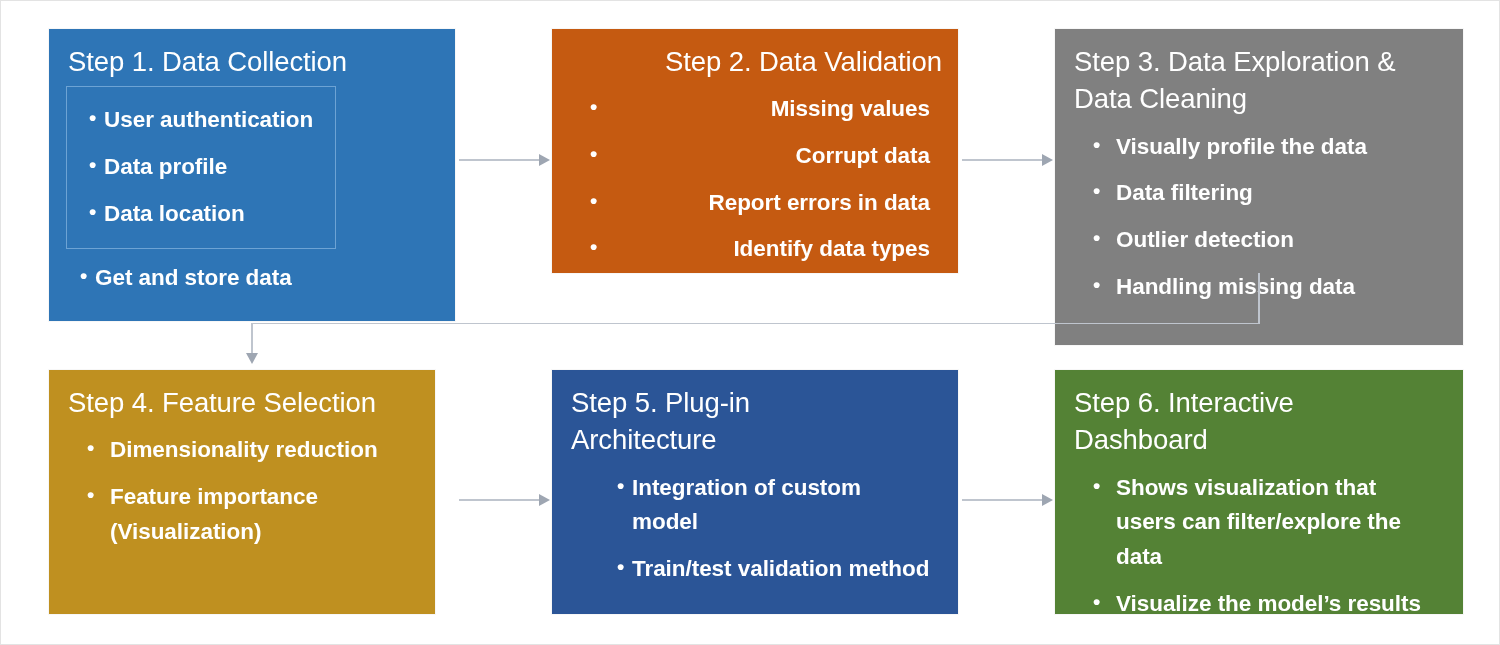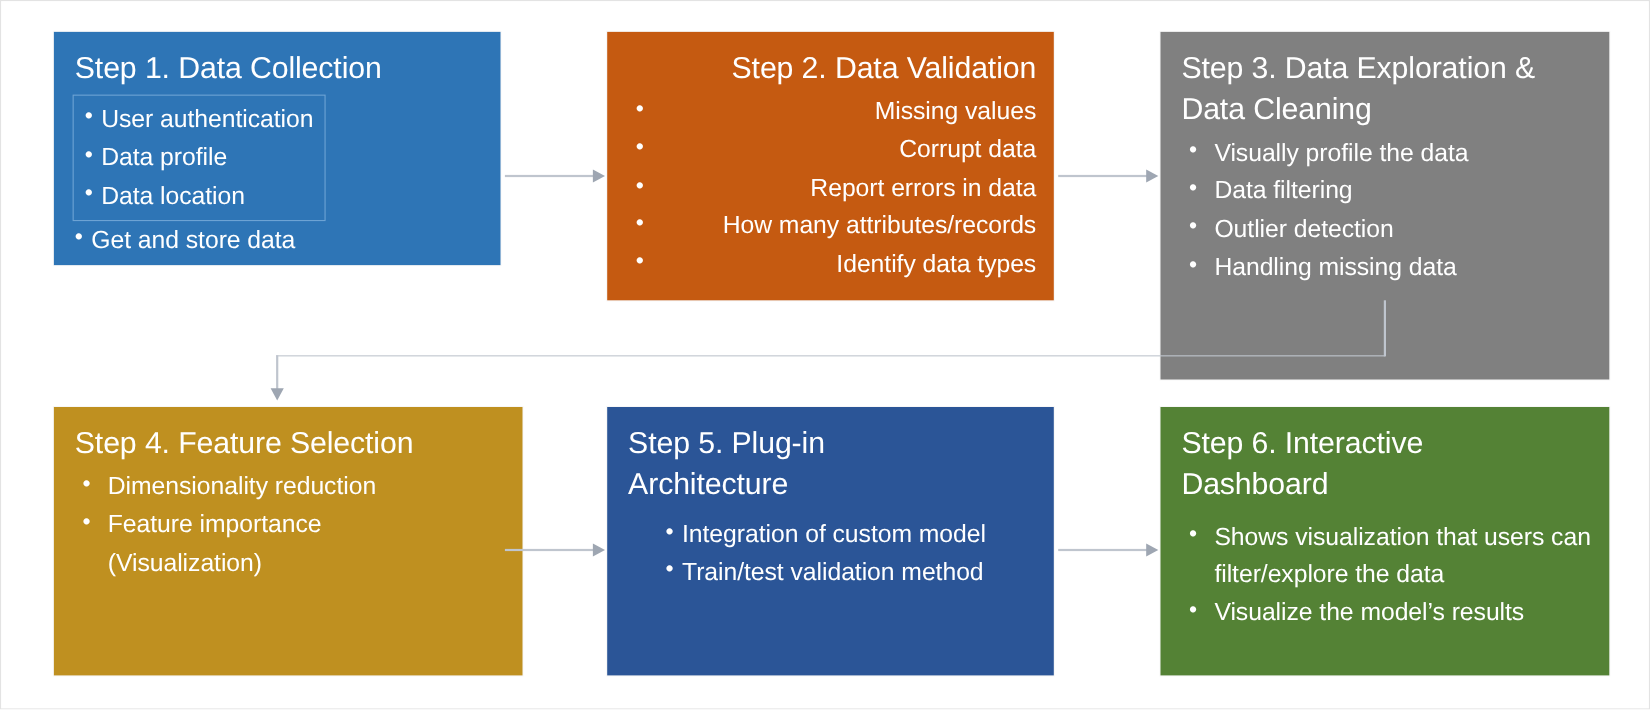--- a/index.html
+++ b/index.html
@@ -113,7 +113,7 @@
 
 <div id="page">
 
-  <div class="step-box" style="left:48px; top:28px; width:406px; height:212px; background:#2E75B6;">
+  <div class="step-box" style="left:48px; top:28px; width:406px; height:292px; background:#2E75B6;">
     <div class="step-title">Step 1. Data Collection</div>
     <div class="sub-frame">
       <ul class="bullets tight">

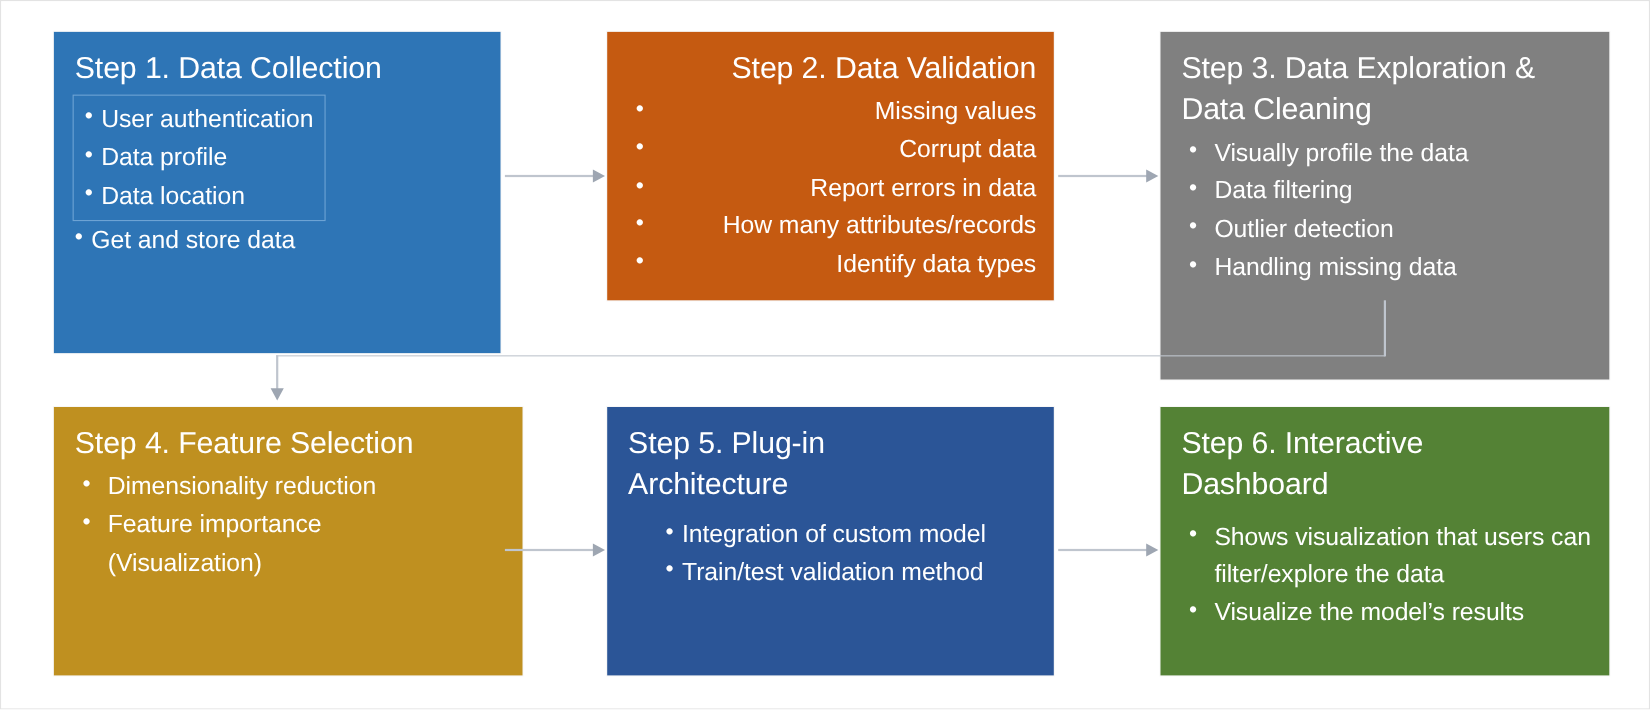--- a/index.html
+++ b/index.html
@@ -45,9 +45,9 @@
     position: relative;
     font-size: 22.5px;
     line-height: 1.54;
-    font-weight: 400;
+    font-weight: 700;
     letter-spacing: -0.05px;
-    margin: 0;
+    margin: 12px;
   }
   
   .bullets.gap li {

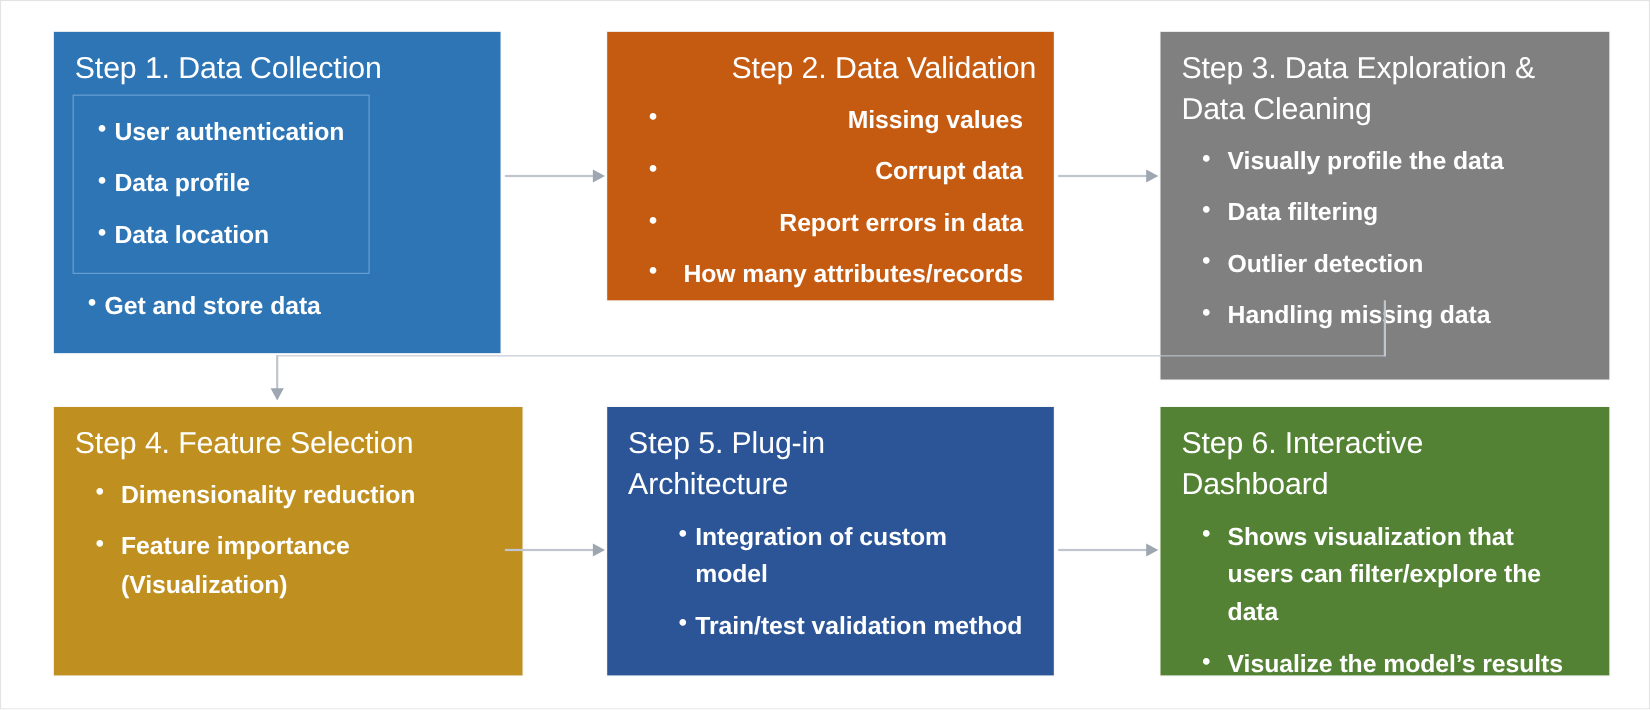--- a/index.html
+++ b/index.html
@@ -133,7 +133,6 @@
       <li>Missing values</li>
       <li>Corrupt data</li>
       <li>Report errors in data</li>
-      <li>How many attributes/records</li>
       <li>Identify data types</li>
     </ul>
   </div>

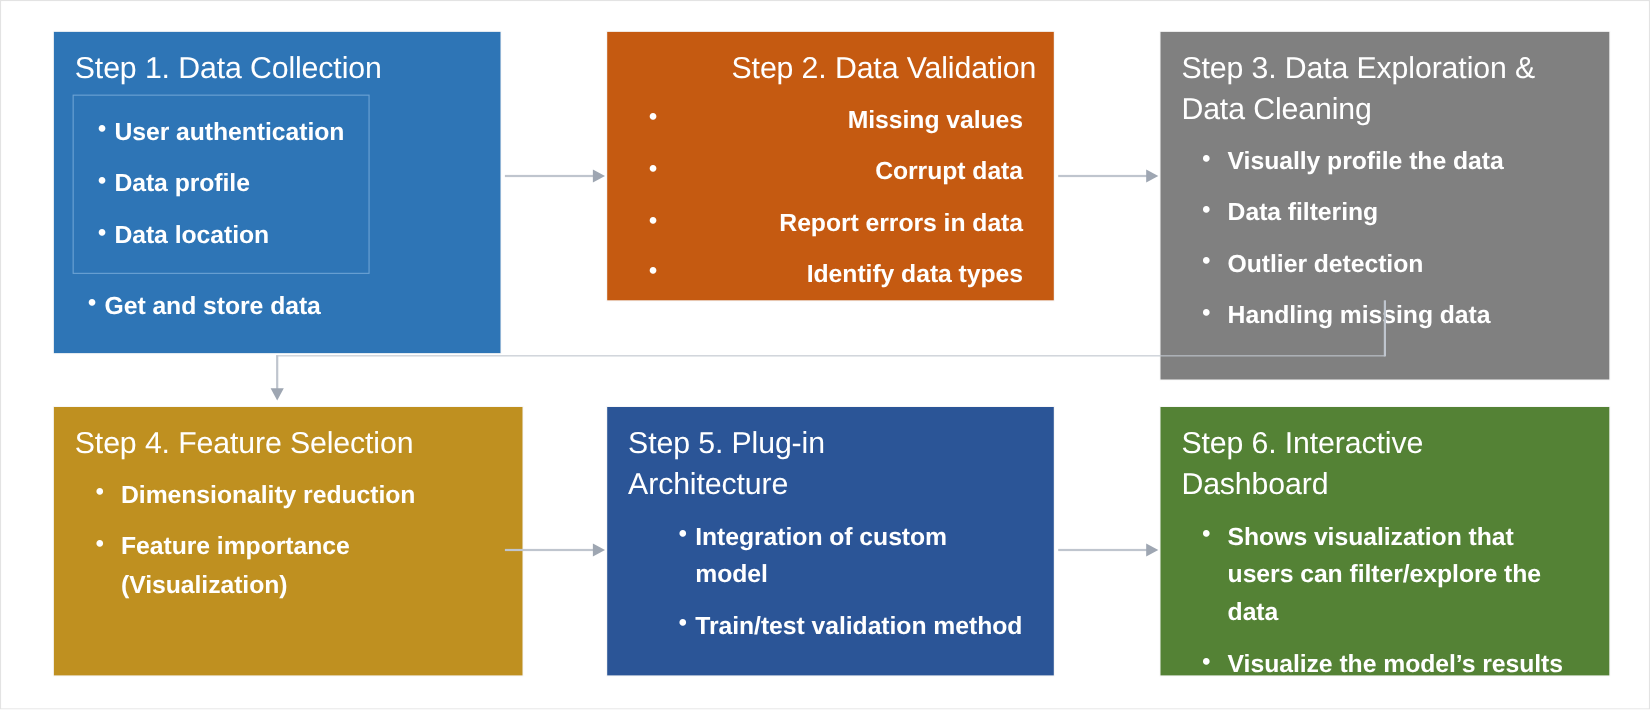--- a/index.html
+++ b/index.html
@@ -147,7 +147,7 @@
     </ul>
   </div>
 
-  <div class="step-box" style="left:48px; top:369px; width:426px; height:244px; background:#BF9020;">
+  <div class="step-box" style="left:48px; top:369px; width:386px; height:244px; background:#BF9020;">
     <div class="step-title">Step 4. Feature Selection</div>
     <ul class="bullets gap">
       <li>Dimensionality reduction</li>

